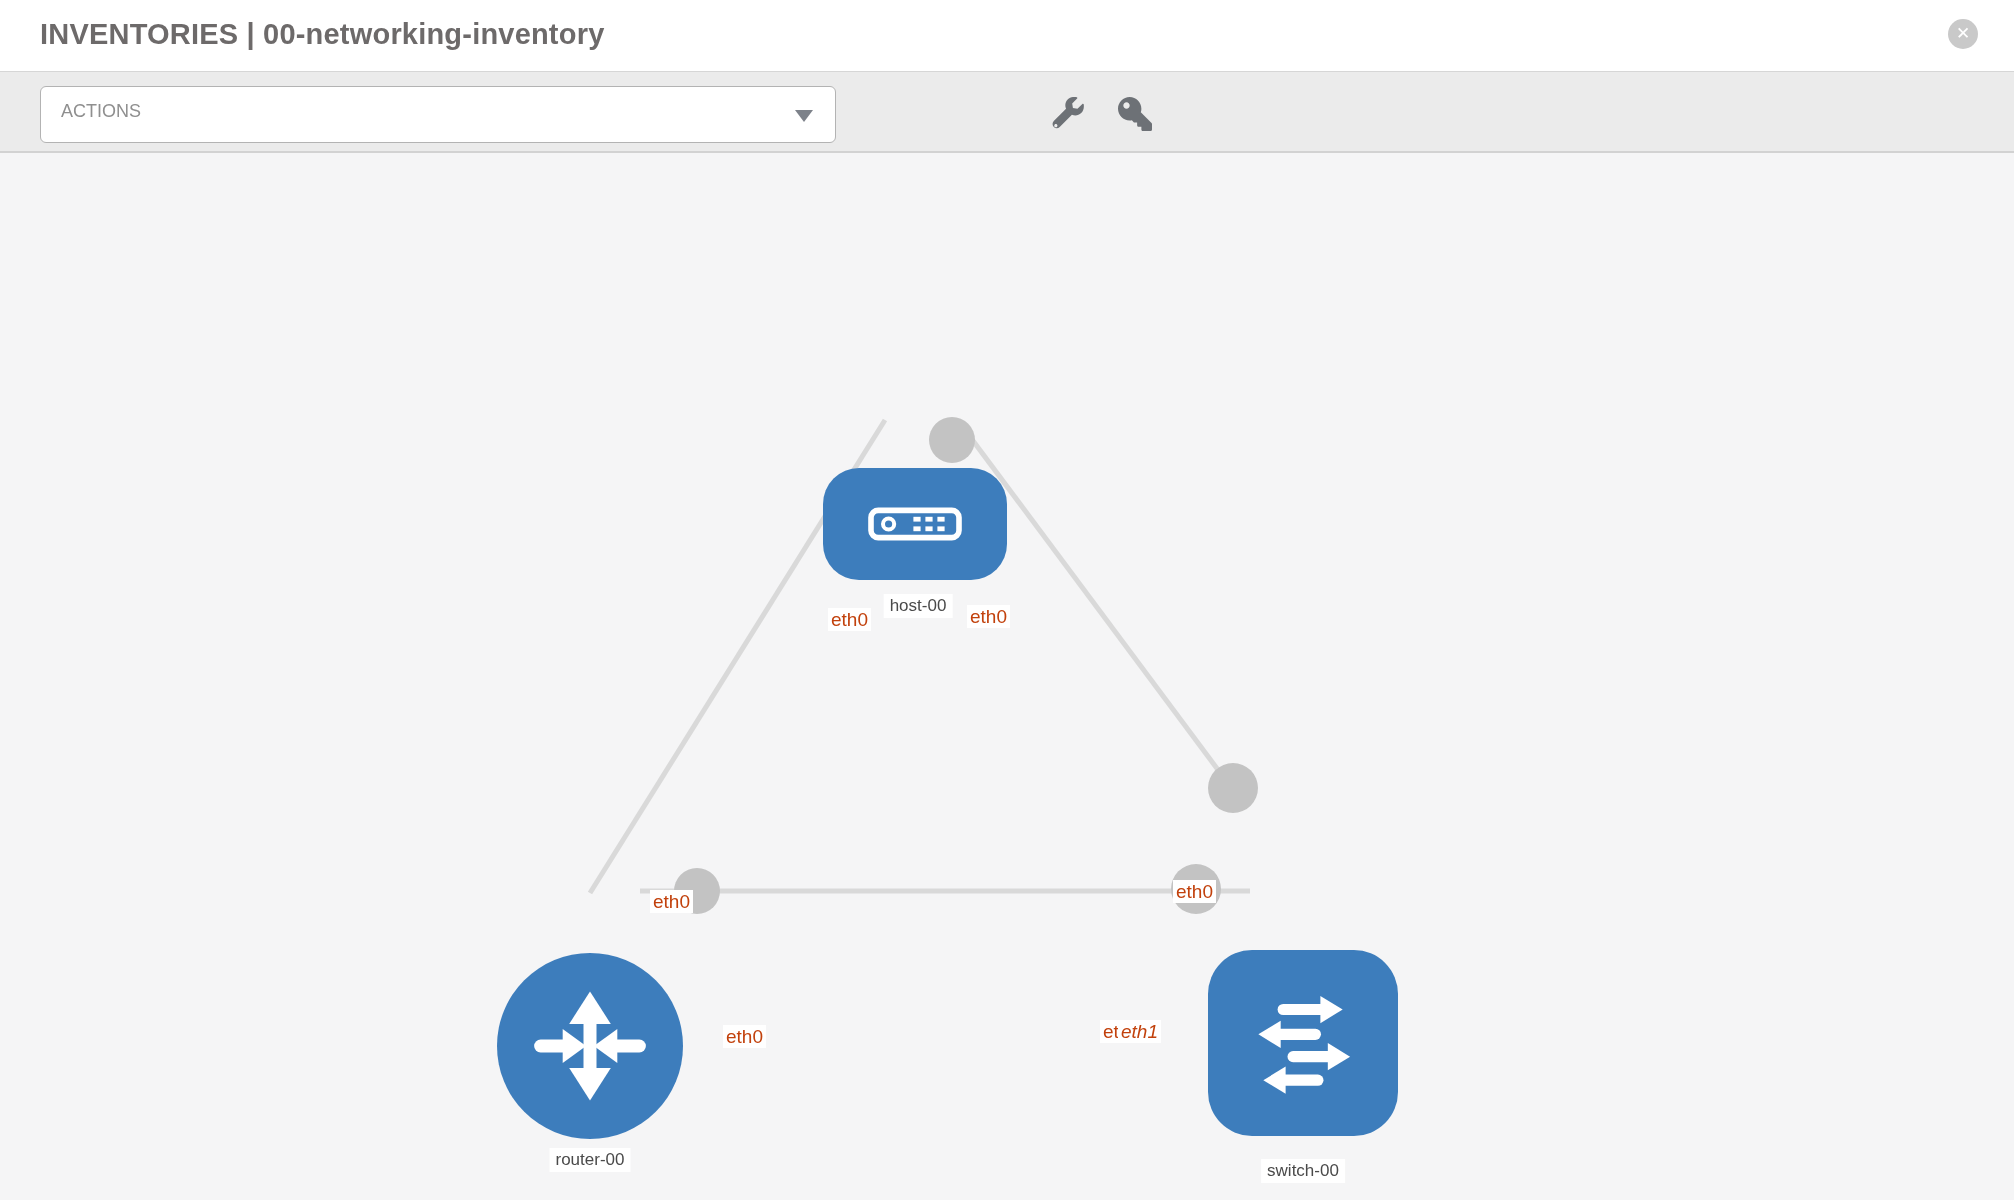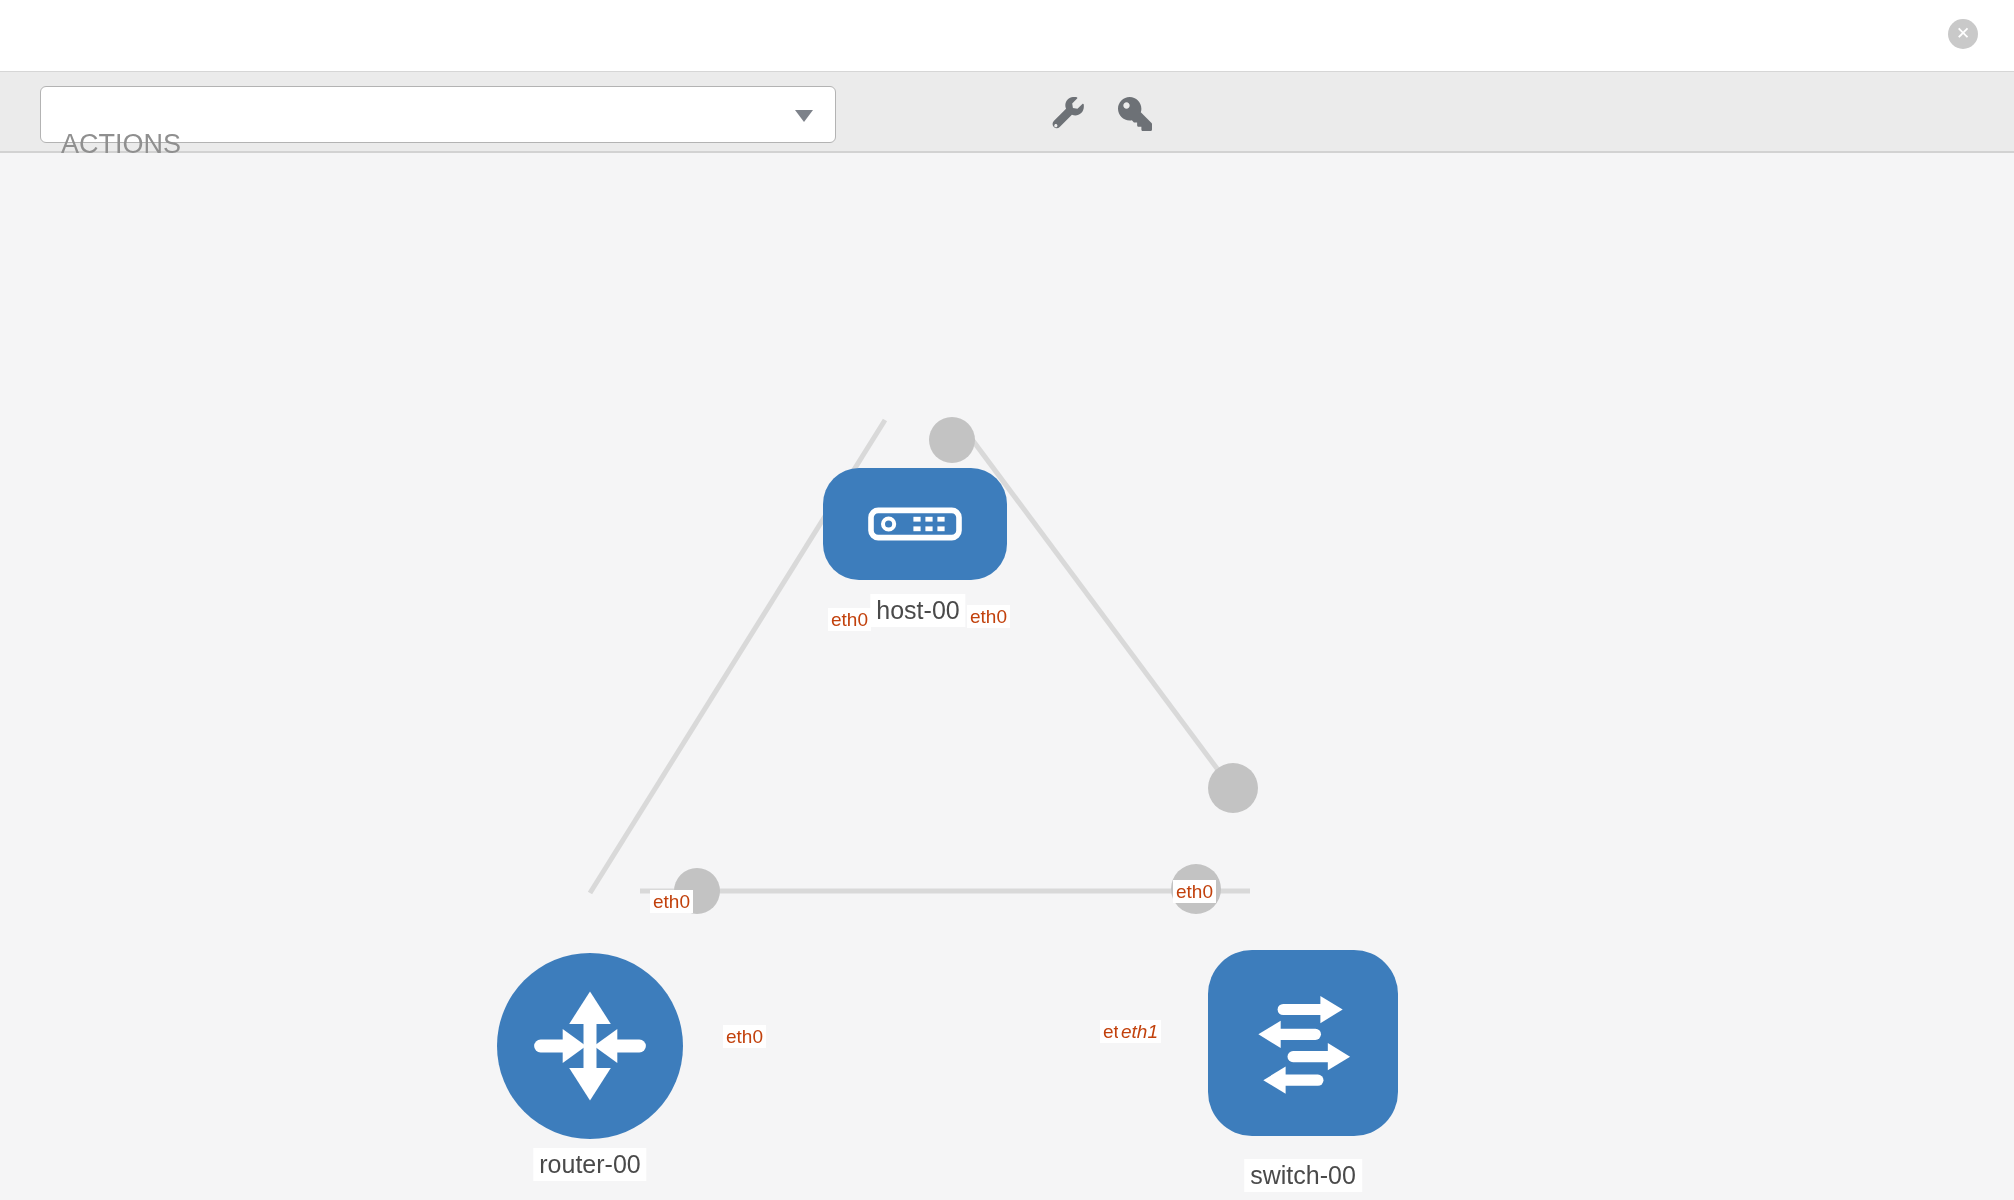--- a/index.html
+++ b/index.html
@@ -64,6 +64,7 @@
 <div id="app">
 
   <div class="header">
+    <div class="header-title">INVENTORIES | 00-networking-inventory</div>
     <div class="close-btn">✕</div>
   </div>
 

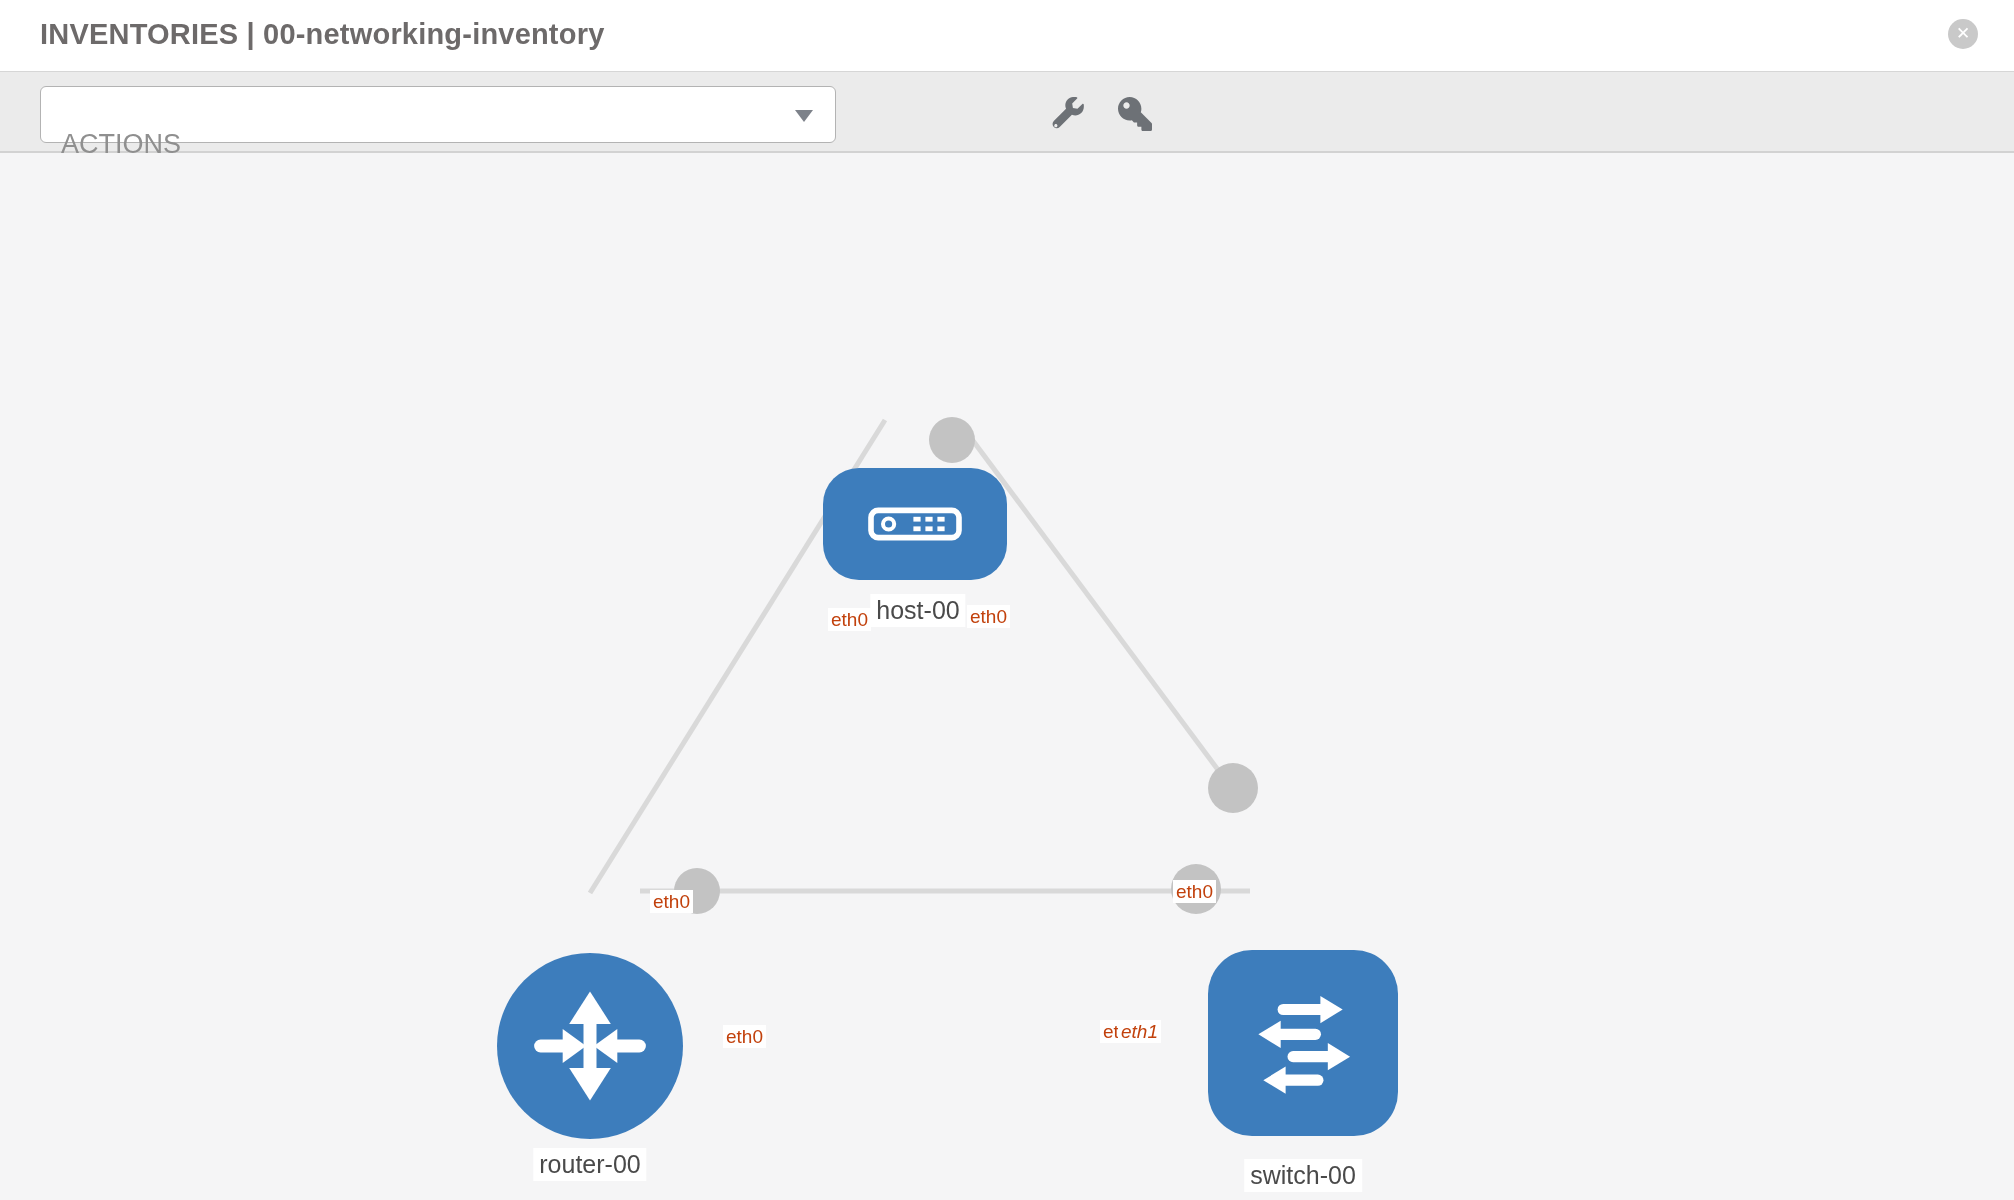--- a/index.html
+++ b/index.html
@@ -18,7 +18,7 @@
            border-top:1px solid #d6d6d6;border-bottom:2px solid #d2d2d2;box-sizing:border-box;}
   .select-box{position:absolute;top:14px;height:57px;background:#fff;border:1px solid #b3b3b3;
               border-radius:6px;box-sizing:border-box;}
-  .select-box .sel-text{position:absolute;left:20px;top:14px;font-size:27px;color:#8f8f8f;margin-top:28px;}
+  .select-box .sel-text{position:absolute;left:20px;top:14px;font-size:18px;color:#8f8f8f;}
   .select-box .caret{position:absolute;right:22px;top:23px;width:0;height:0;
                      border-left:9px solid transparent;border-right:9px solid transparent;
                      border-top:12px solid #7d828a;}

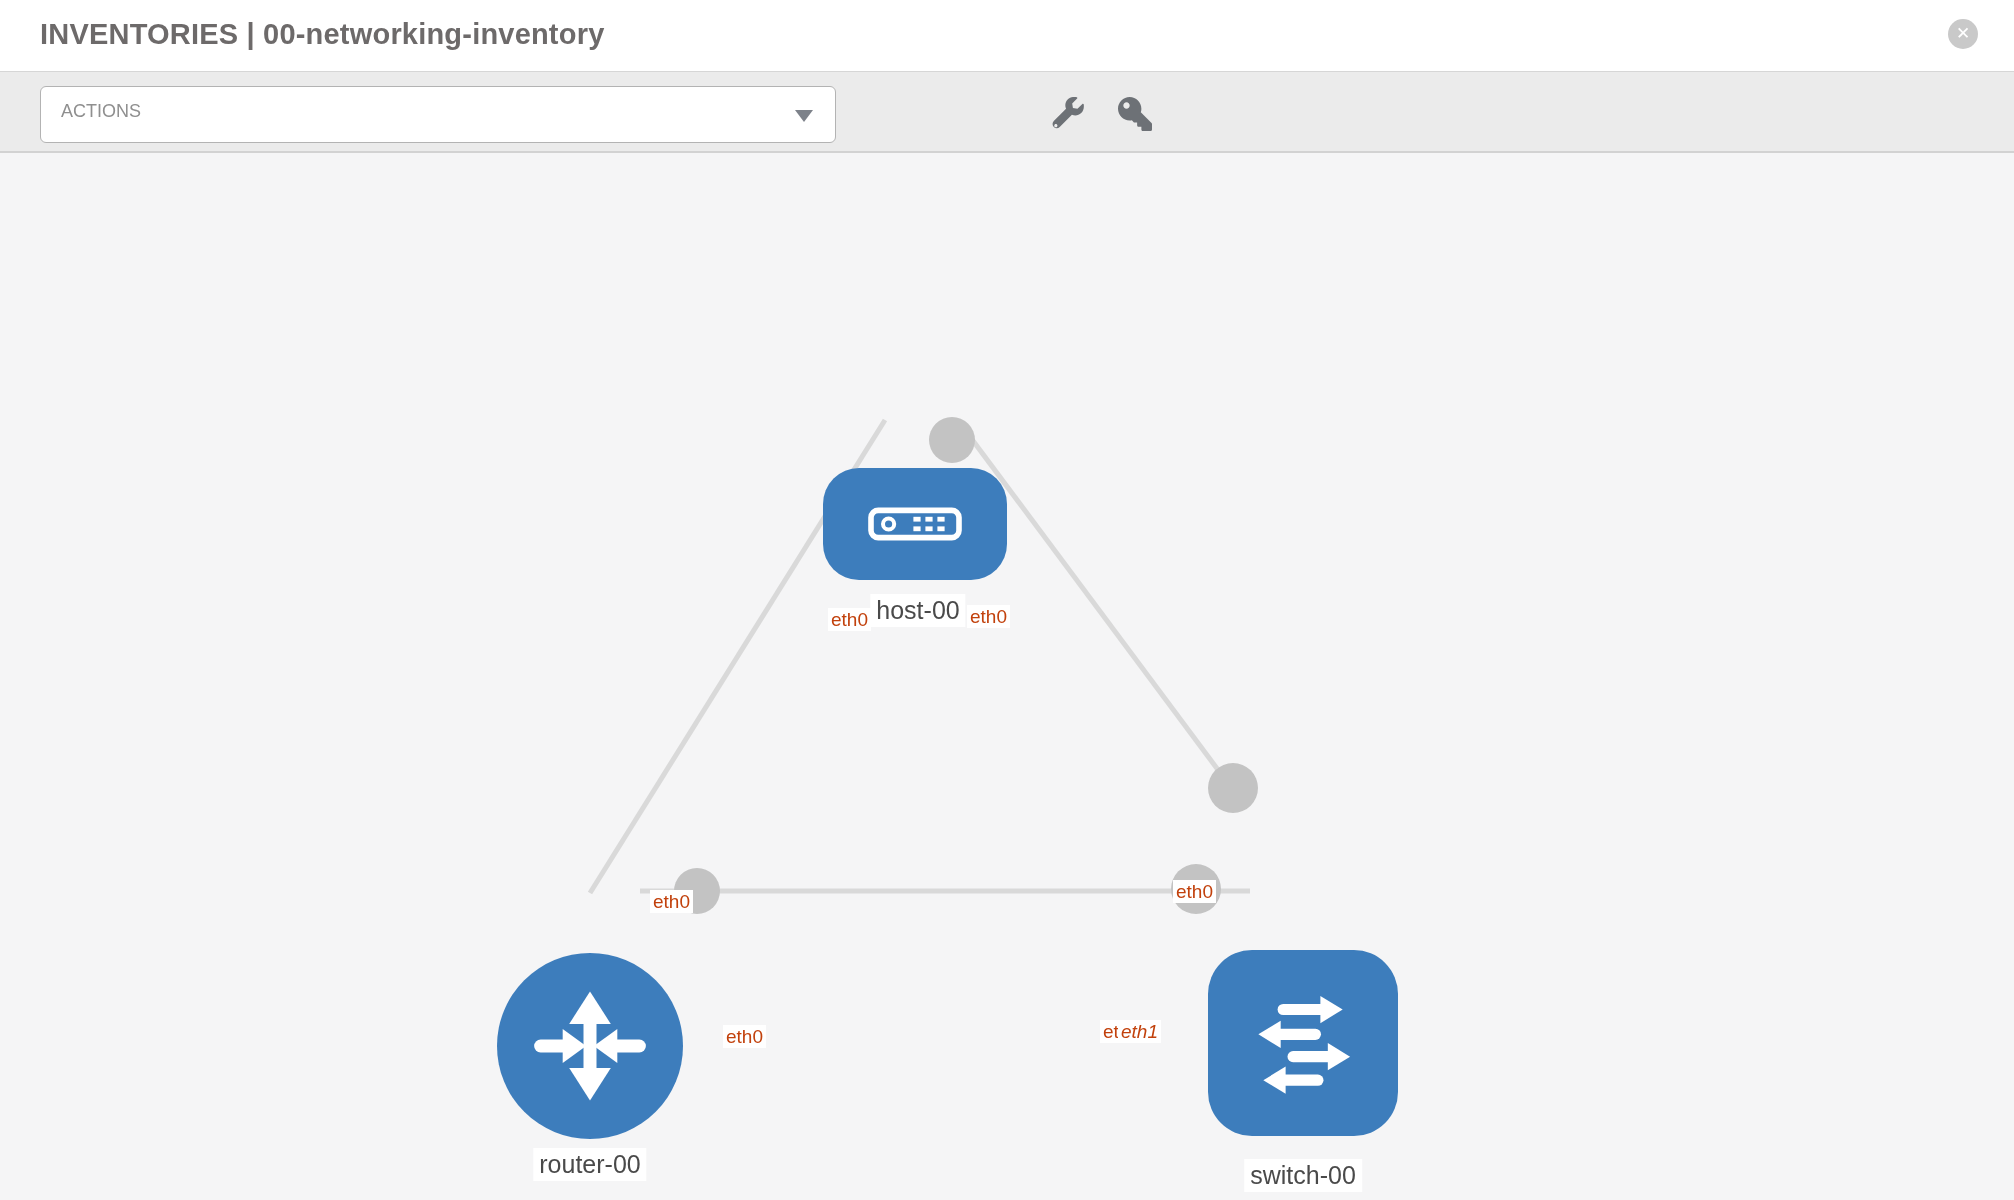--- a/index.html
+++ b/index.html
@@ -43,7 +43,7 @@
   #node-switch svg{left:33px;top:31px;}
 
   .node-label{position:absolute;transform:translateX(-50%);background:#fff;color:#4a4a4a;
-              font-size:25px;padding:2px 6px;white-space:nowrap;}
+              font-size:17px;padding:2px 6px;white-space:nowrap;}
   #label-host{left:918px;top:441px;}
   #label-router{left:590px;top:995px;}
   #label-switch{left:1303px;top:1006px;}

